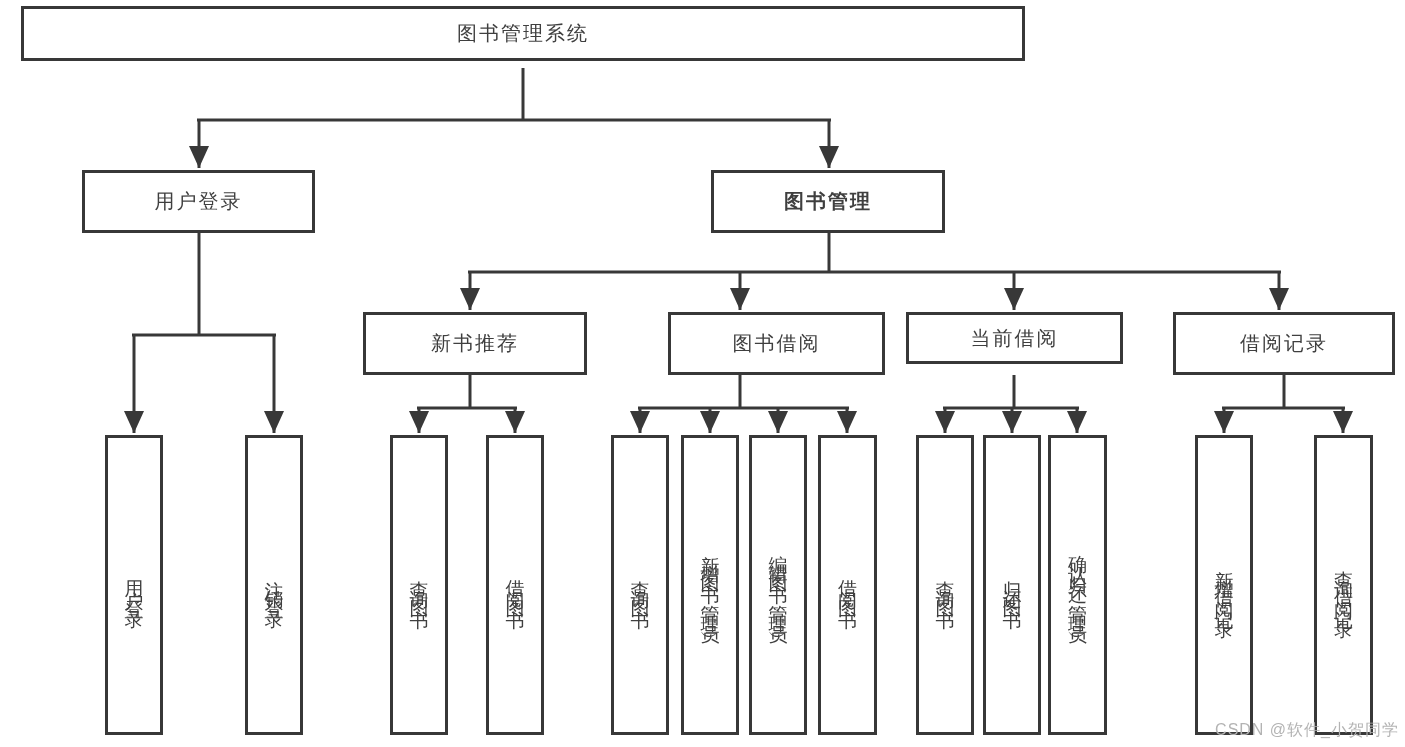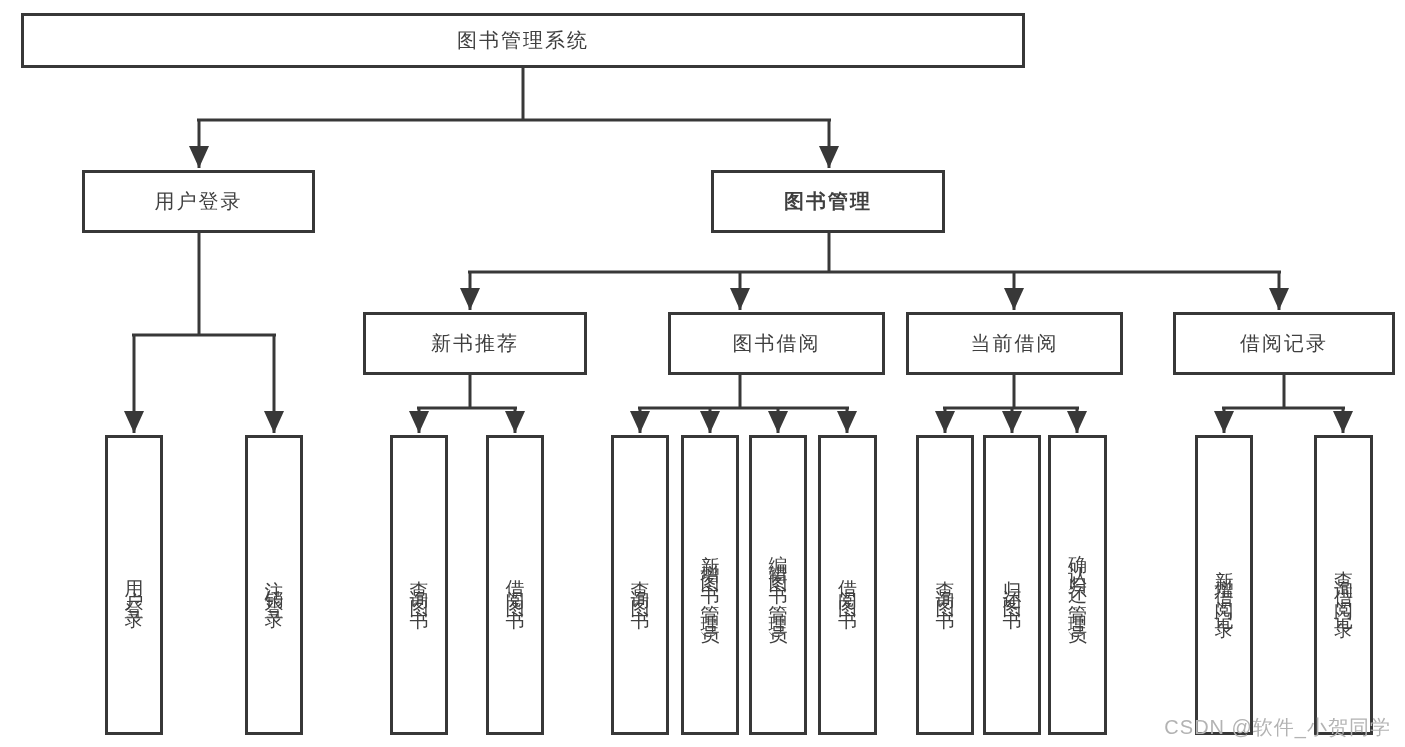--- a/index.html
+++ b/index.html
@@ -106,7 +106,7 @@
     <line x1="1343" y1="408" x2="1343" y2="433" marker-end="url(#ah)"></line>
   </svg>
 
-  <div class="node" style="left:21px;top:13px;width:1004px;height:55px;">图书管理系统</div>
+  <div class="node" style="left:21px;top:6px;width:1004px;height:55px;">图书管理系统</div>
 
   <div class="node" style="left:82px;top:170px;width:233px;height:63px;">用户登录</div>
   <div class="node" style="left:711px;top:170px;width:234px;height:63px;font-weight:bold;">图书管理</div>

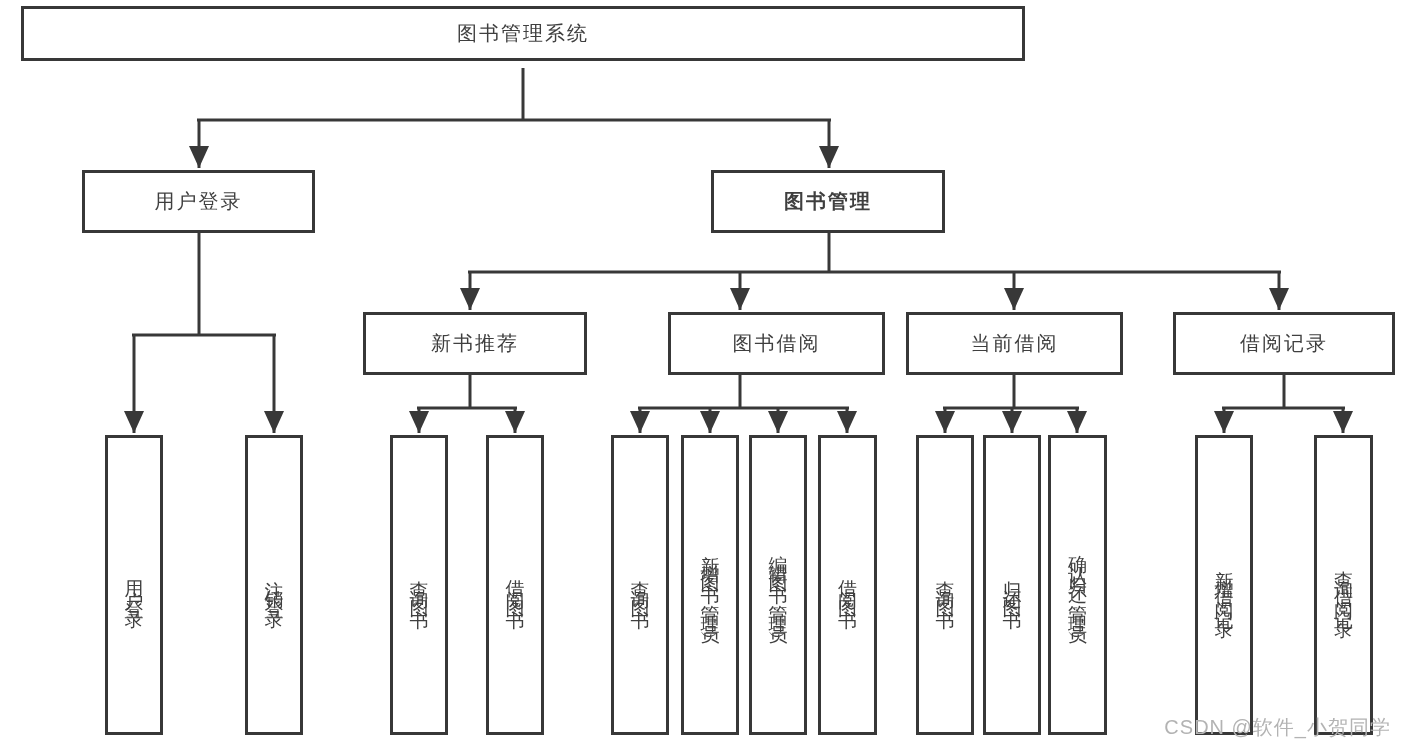--- a/index.html
+++ b/index.html
@@ -113,7 +113,7 @@
 
   <div class="node" style="left:363px;top:312px;width:224px;height:63px;">新书推荐</div>
   <div class="node" style="left:632px;top:312px;width:217px;height:63px;margin-left:36px;">图书借阅</div>
-  <div class="node" style="left:906px;top:312px;width:217px;height:63px;">当前借阅</div>
+  <div class="node" style="left:906px;top:312px;width:217px;height:52px;">当前借阅</div>
   <div class="node" style="left:1173px;top:312px;width:222px;height:63px;text-align:center;">借阅记录</div>
 
   <div class="leaf" style="left:105px;width:58px;">

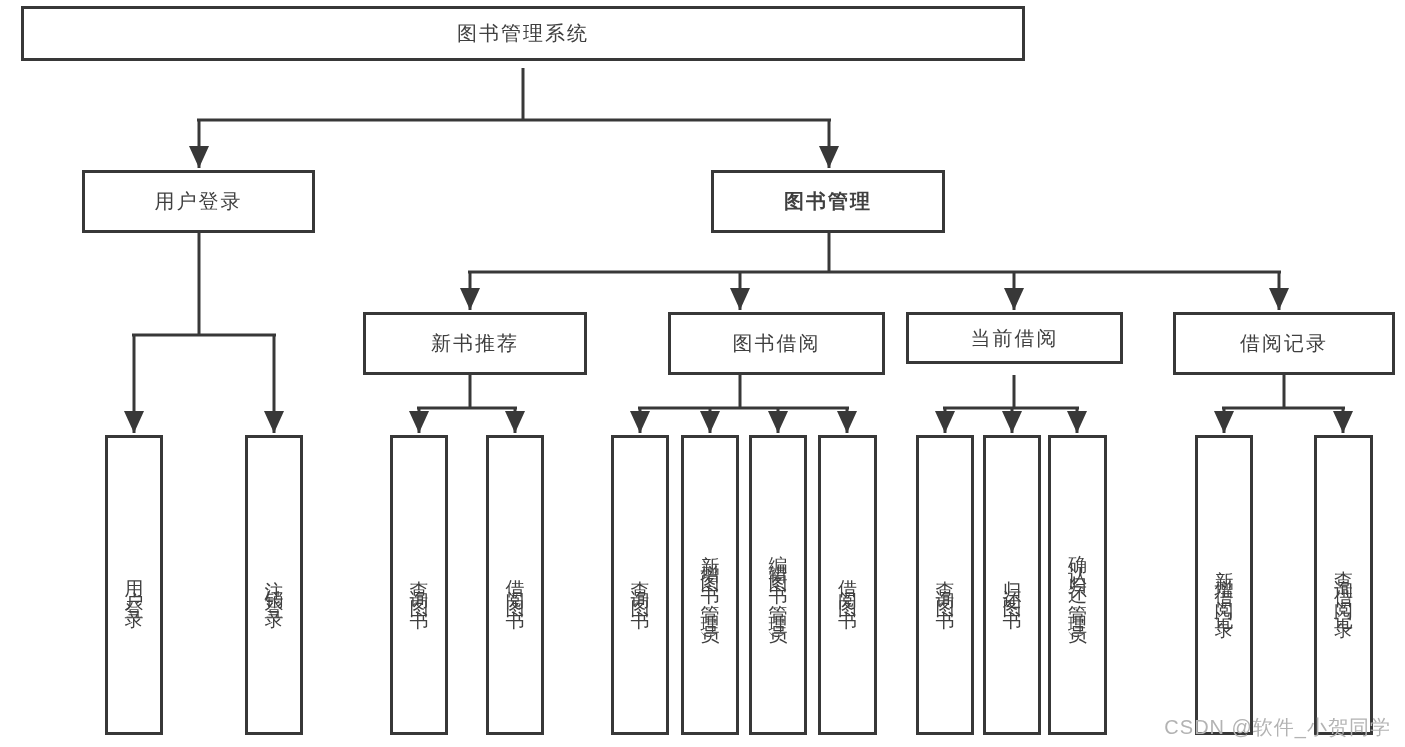--- a/index.html
+++ b/index.html
@@ -46,8 +46,8 @@
   }
   .watermark{
     position:absolute;
-    right:14px;bottom:6px;
-    font-size:20px;
+    right:6px;bottom:6px;
+    font-size:16px;
     color:var(--watermark);
     letter-spacing:1px;
     z-index:5;

